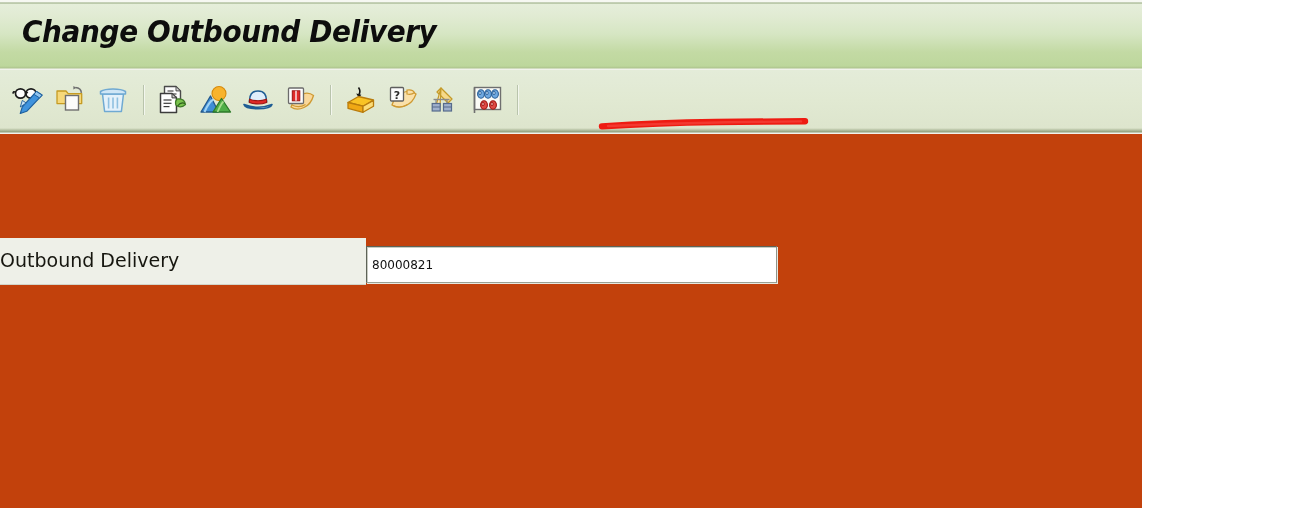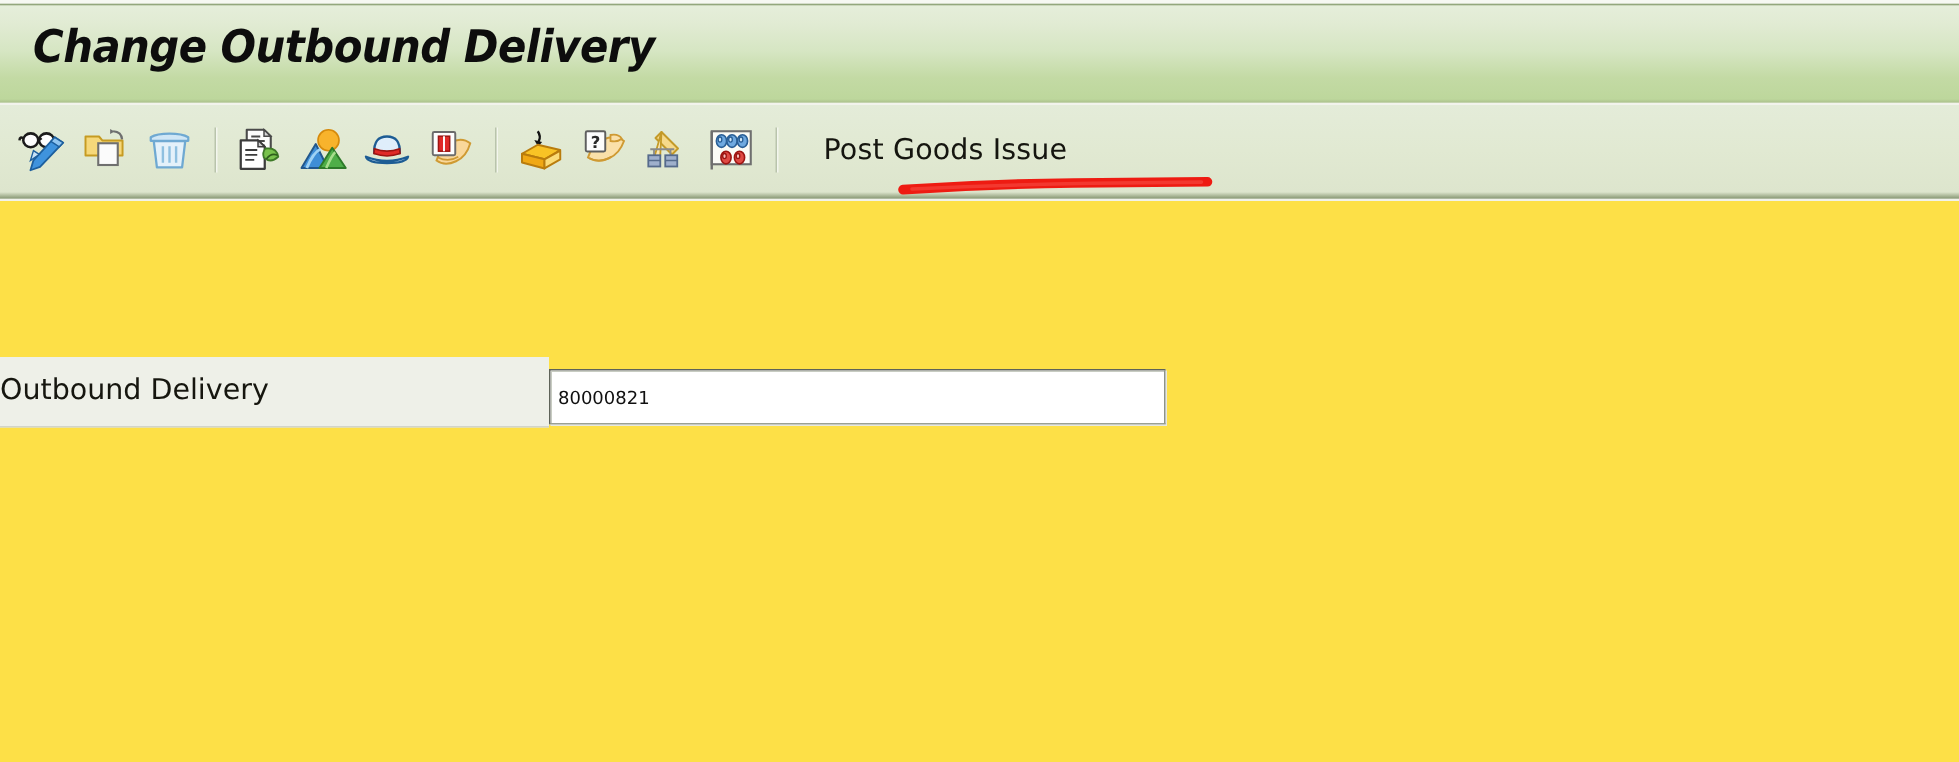--- a/index.html
+++ b/index.html
@@ -12,7 +12,7 @@
   }
   #app {
     position: relative;
-    width: 1306px;
+    width: 1142px;
     height: 508px;
     overflow: hidden;
     background: #f1f2eb;

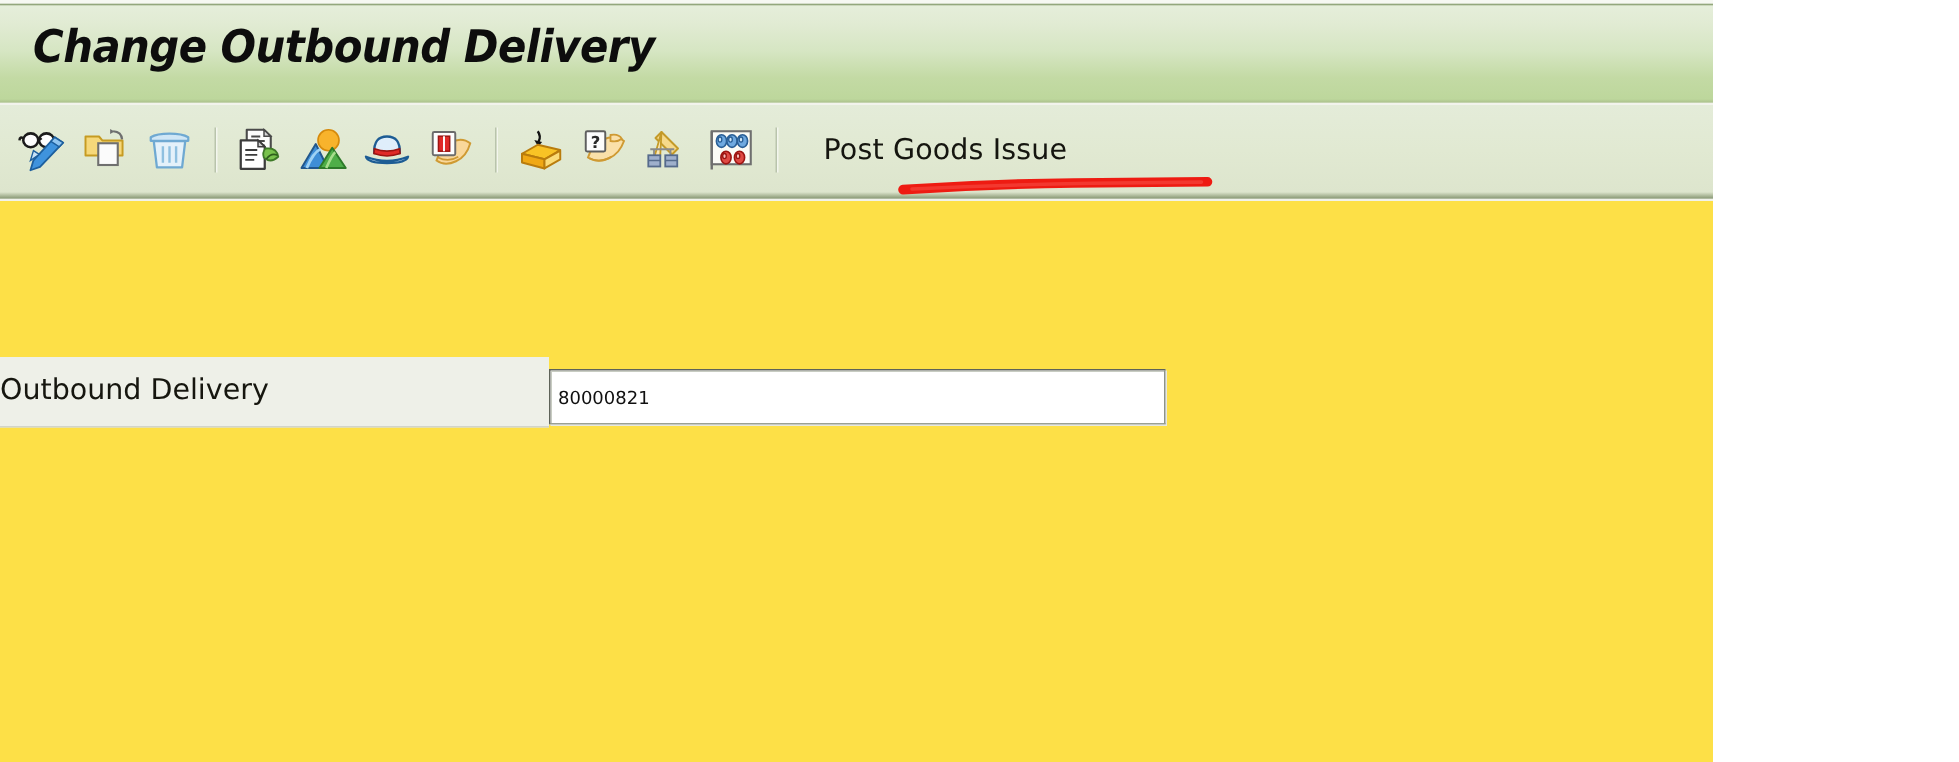--- a/index.html
+++ b/index.html
@@ -355,7 +355,6 @@
 
       <div class="tb-sep"></div>
 
-      <div class="tb-label">Post Goods Issue</div>
     </div>
   </div>
 

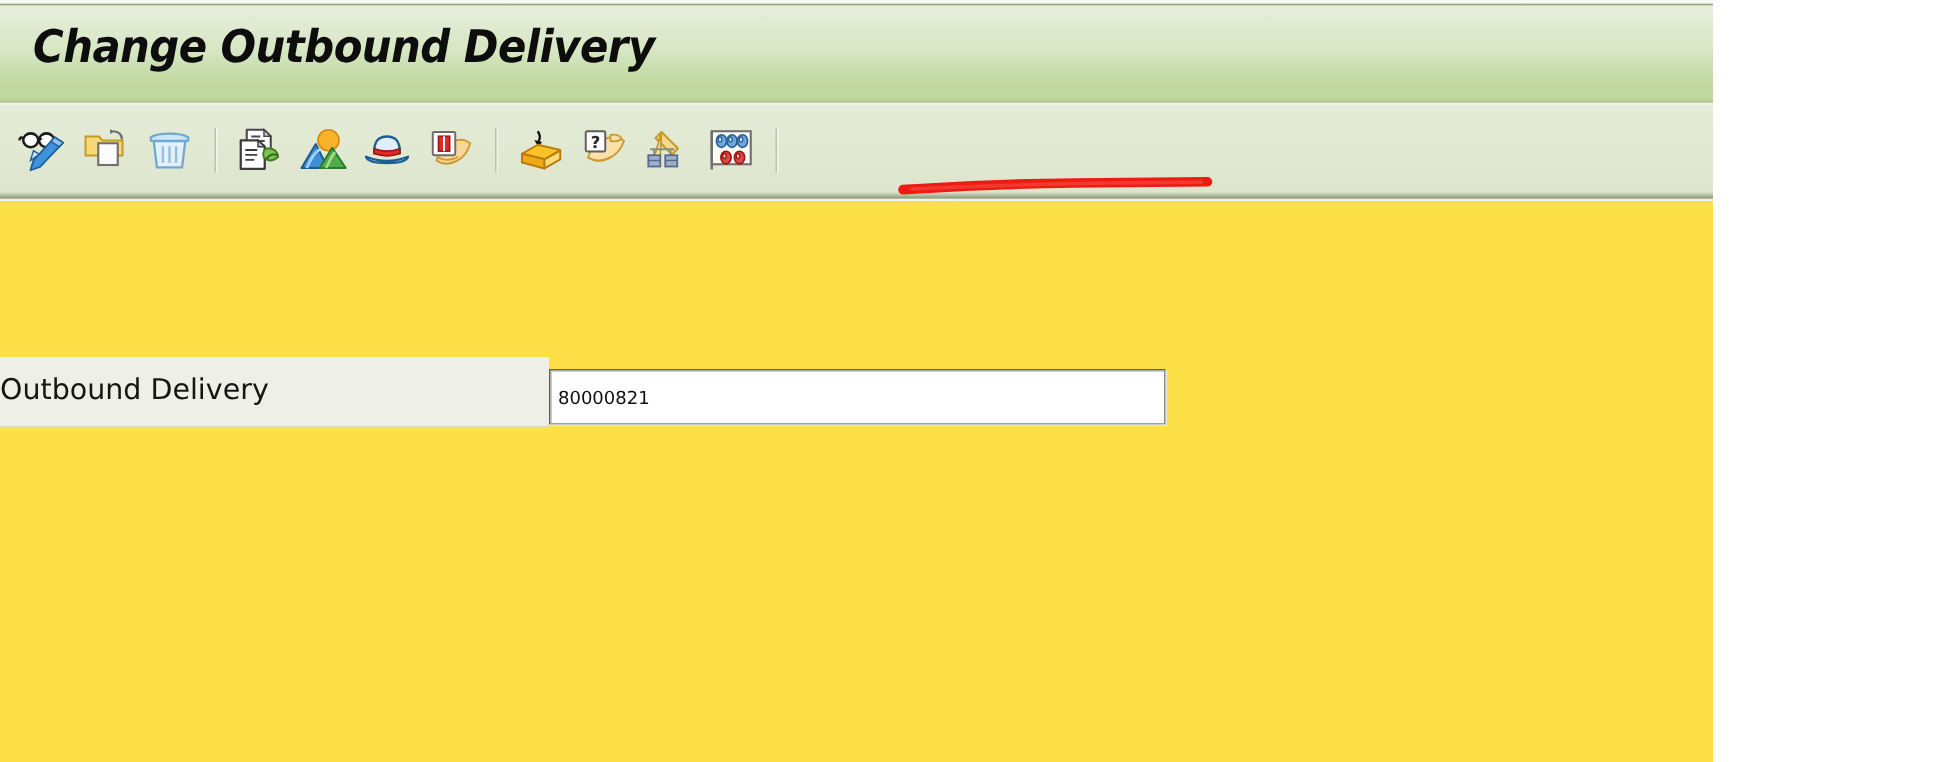--- a/index.html
+++ b/index.html
@@ -120,7 +120,7 @@
     left: 0; top: 134px;
     width: 1306px;
     height: 374px;
-    background: #fde047;
+    background: #c2410c;
   }
   .field-row {
     position: absolute;

